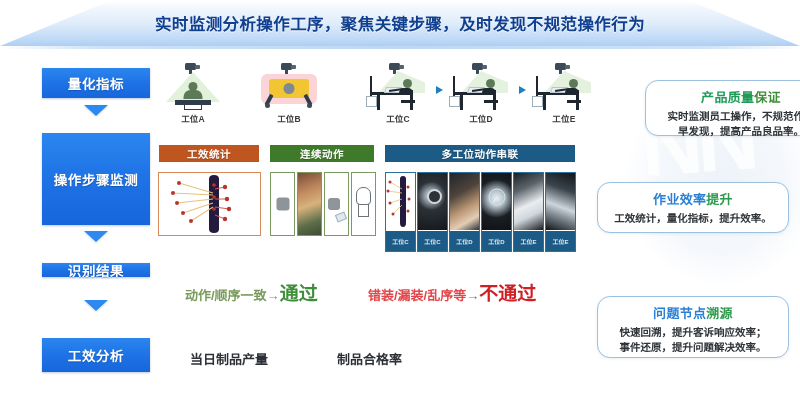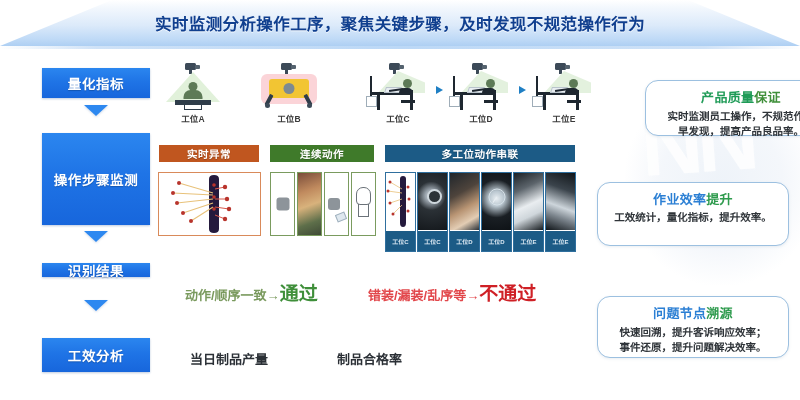--- a/index.html
+++ b/index.html
@@ -335,7 +335,7 @@
 
   </div>
 
-  <div class="cat cat-1">实时异常</div>
+  <div class="cat cat-1">工效统计</div>
   <div class="cat cat-3">多工位动作串联</div>
   <div class="cat cat-2">连续动作</div>
 

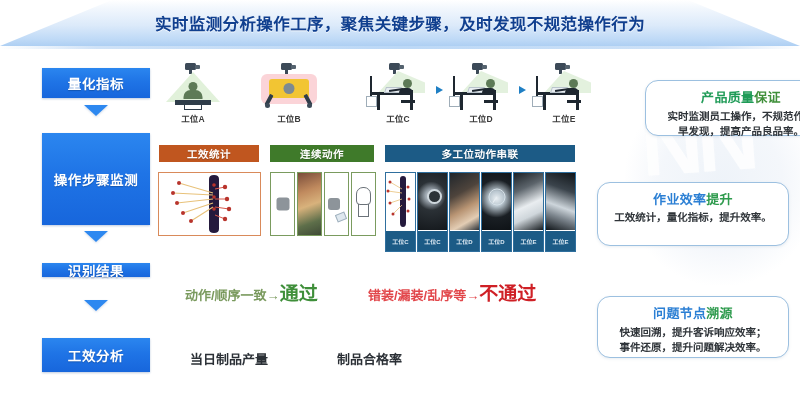--- a/index.html
+++ b/index.html
@@ -193,7 +193,7 @@
     z-index:2;padding:6px 7px 7px;box-sizing:border-box;
   }
   .c-1{top:80px;height:56px;margin-left:48px;}
-  .c-2{top:182px;height:64px;font-family:Liberation Mono, monospace;}
+  .c-2{top:182px;height:51px;}
   .c-3{top:296px;height:62px;}
   .card-title{
     text-align:center;font-size:13px;font-weight:bold;letter-spacing:.3px;margin-bottom:3px;

